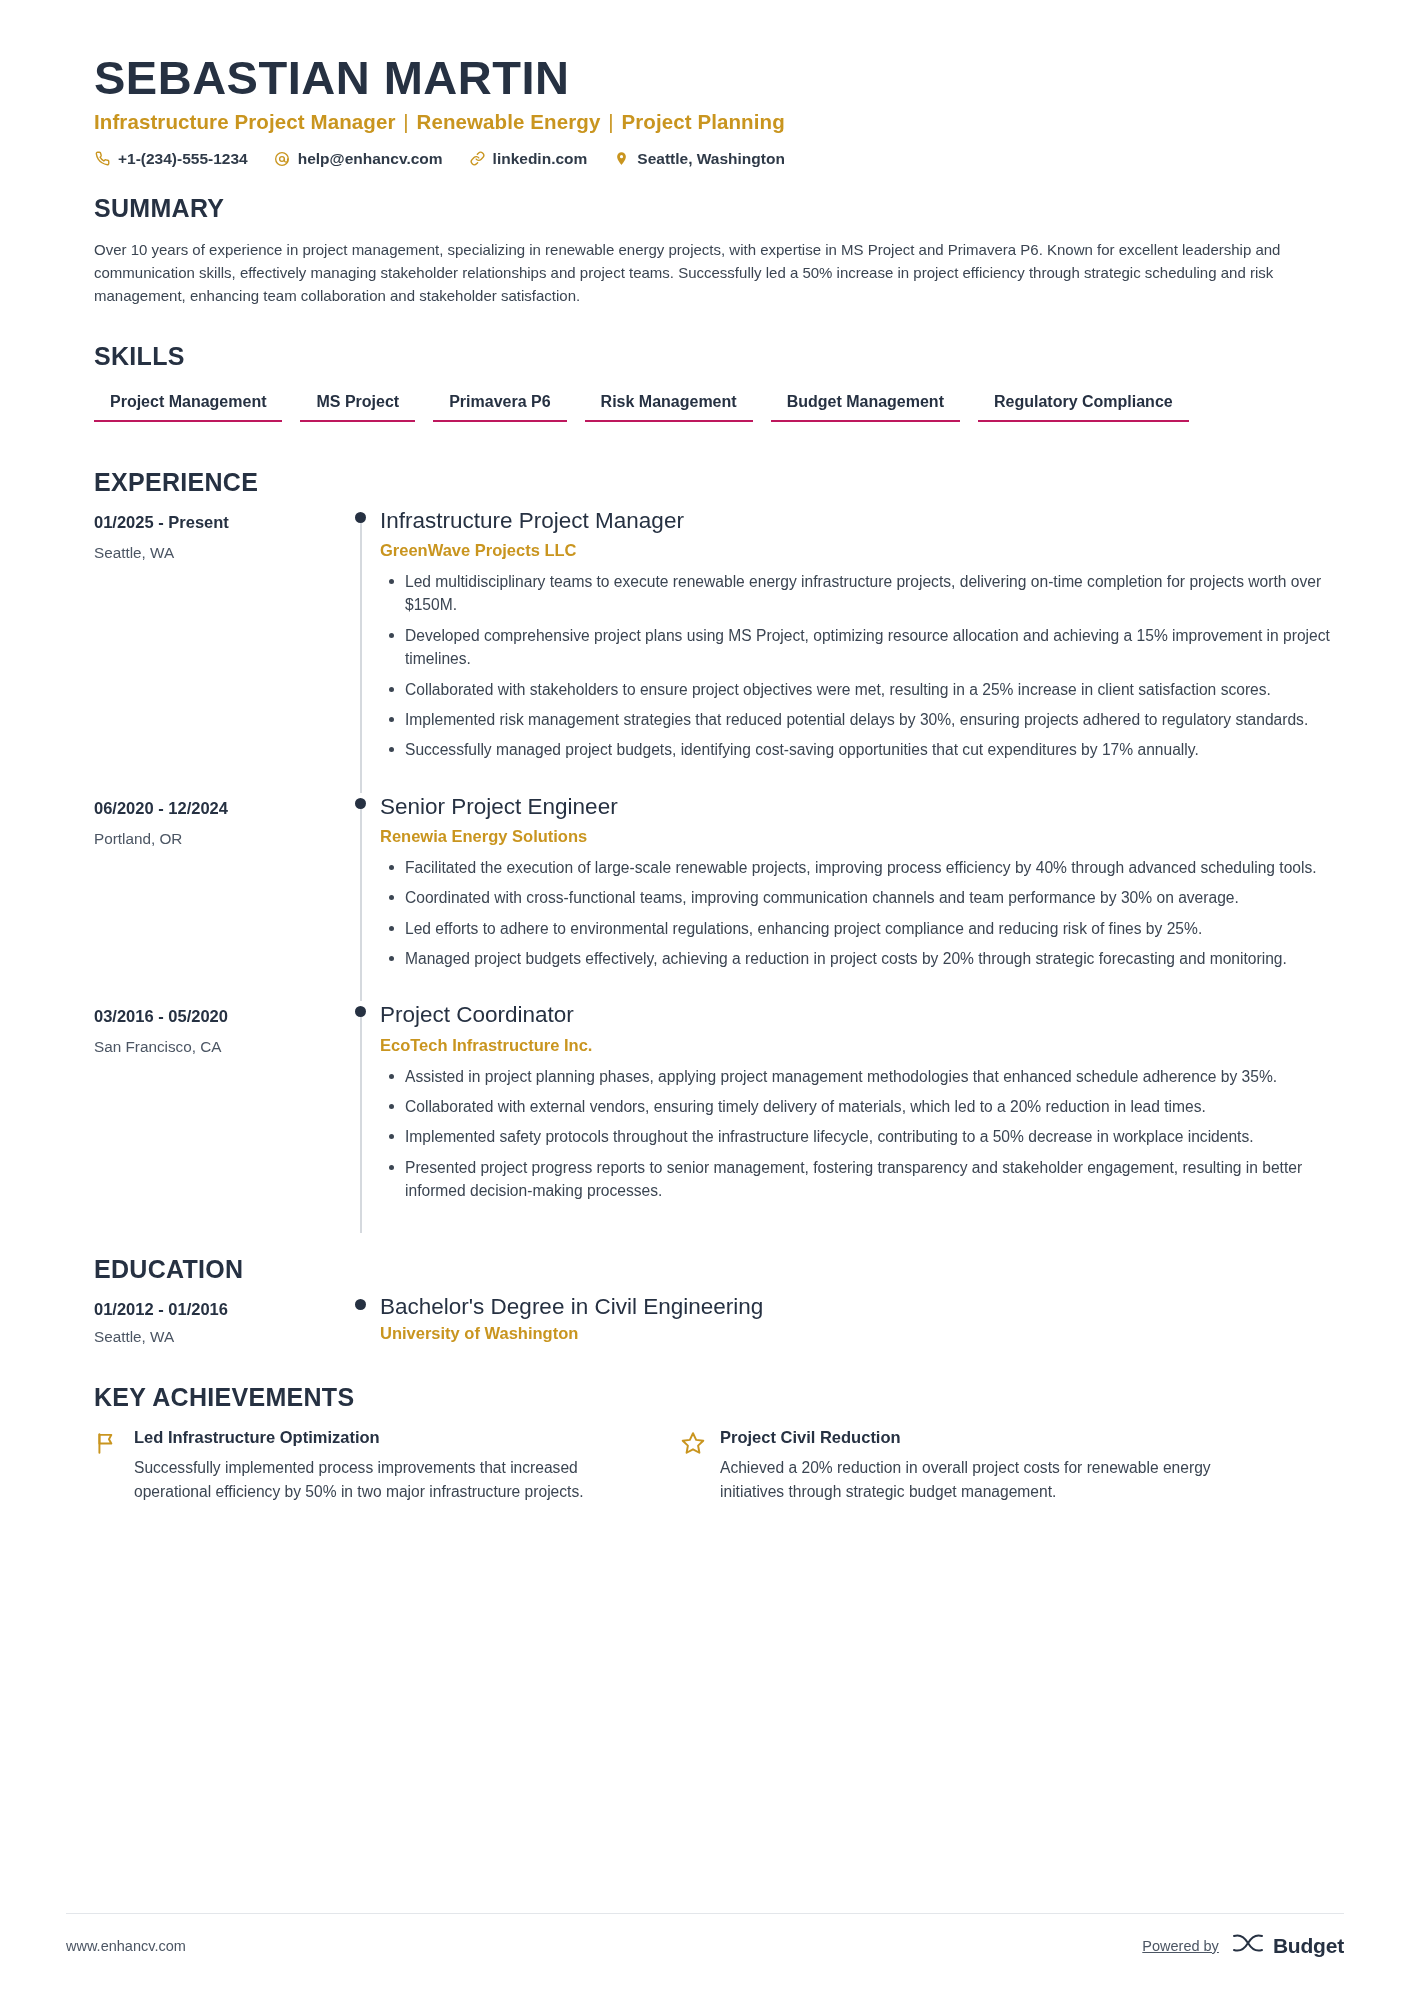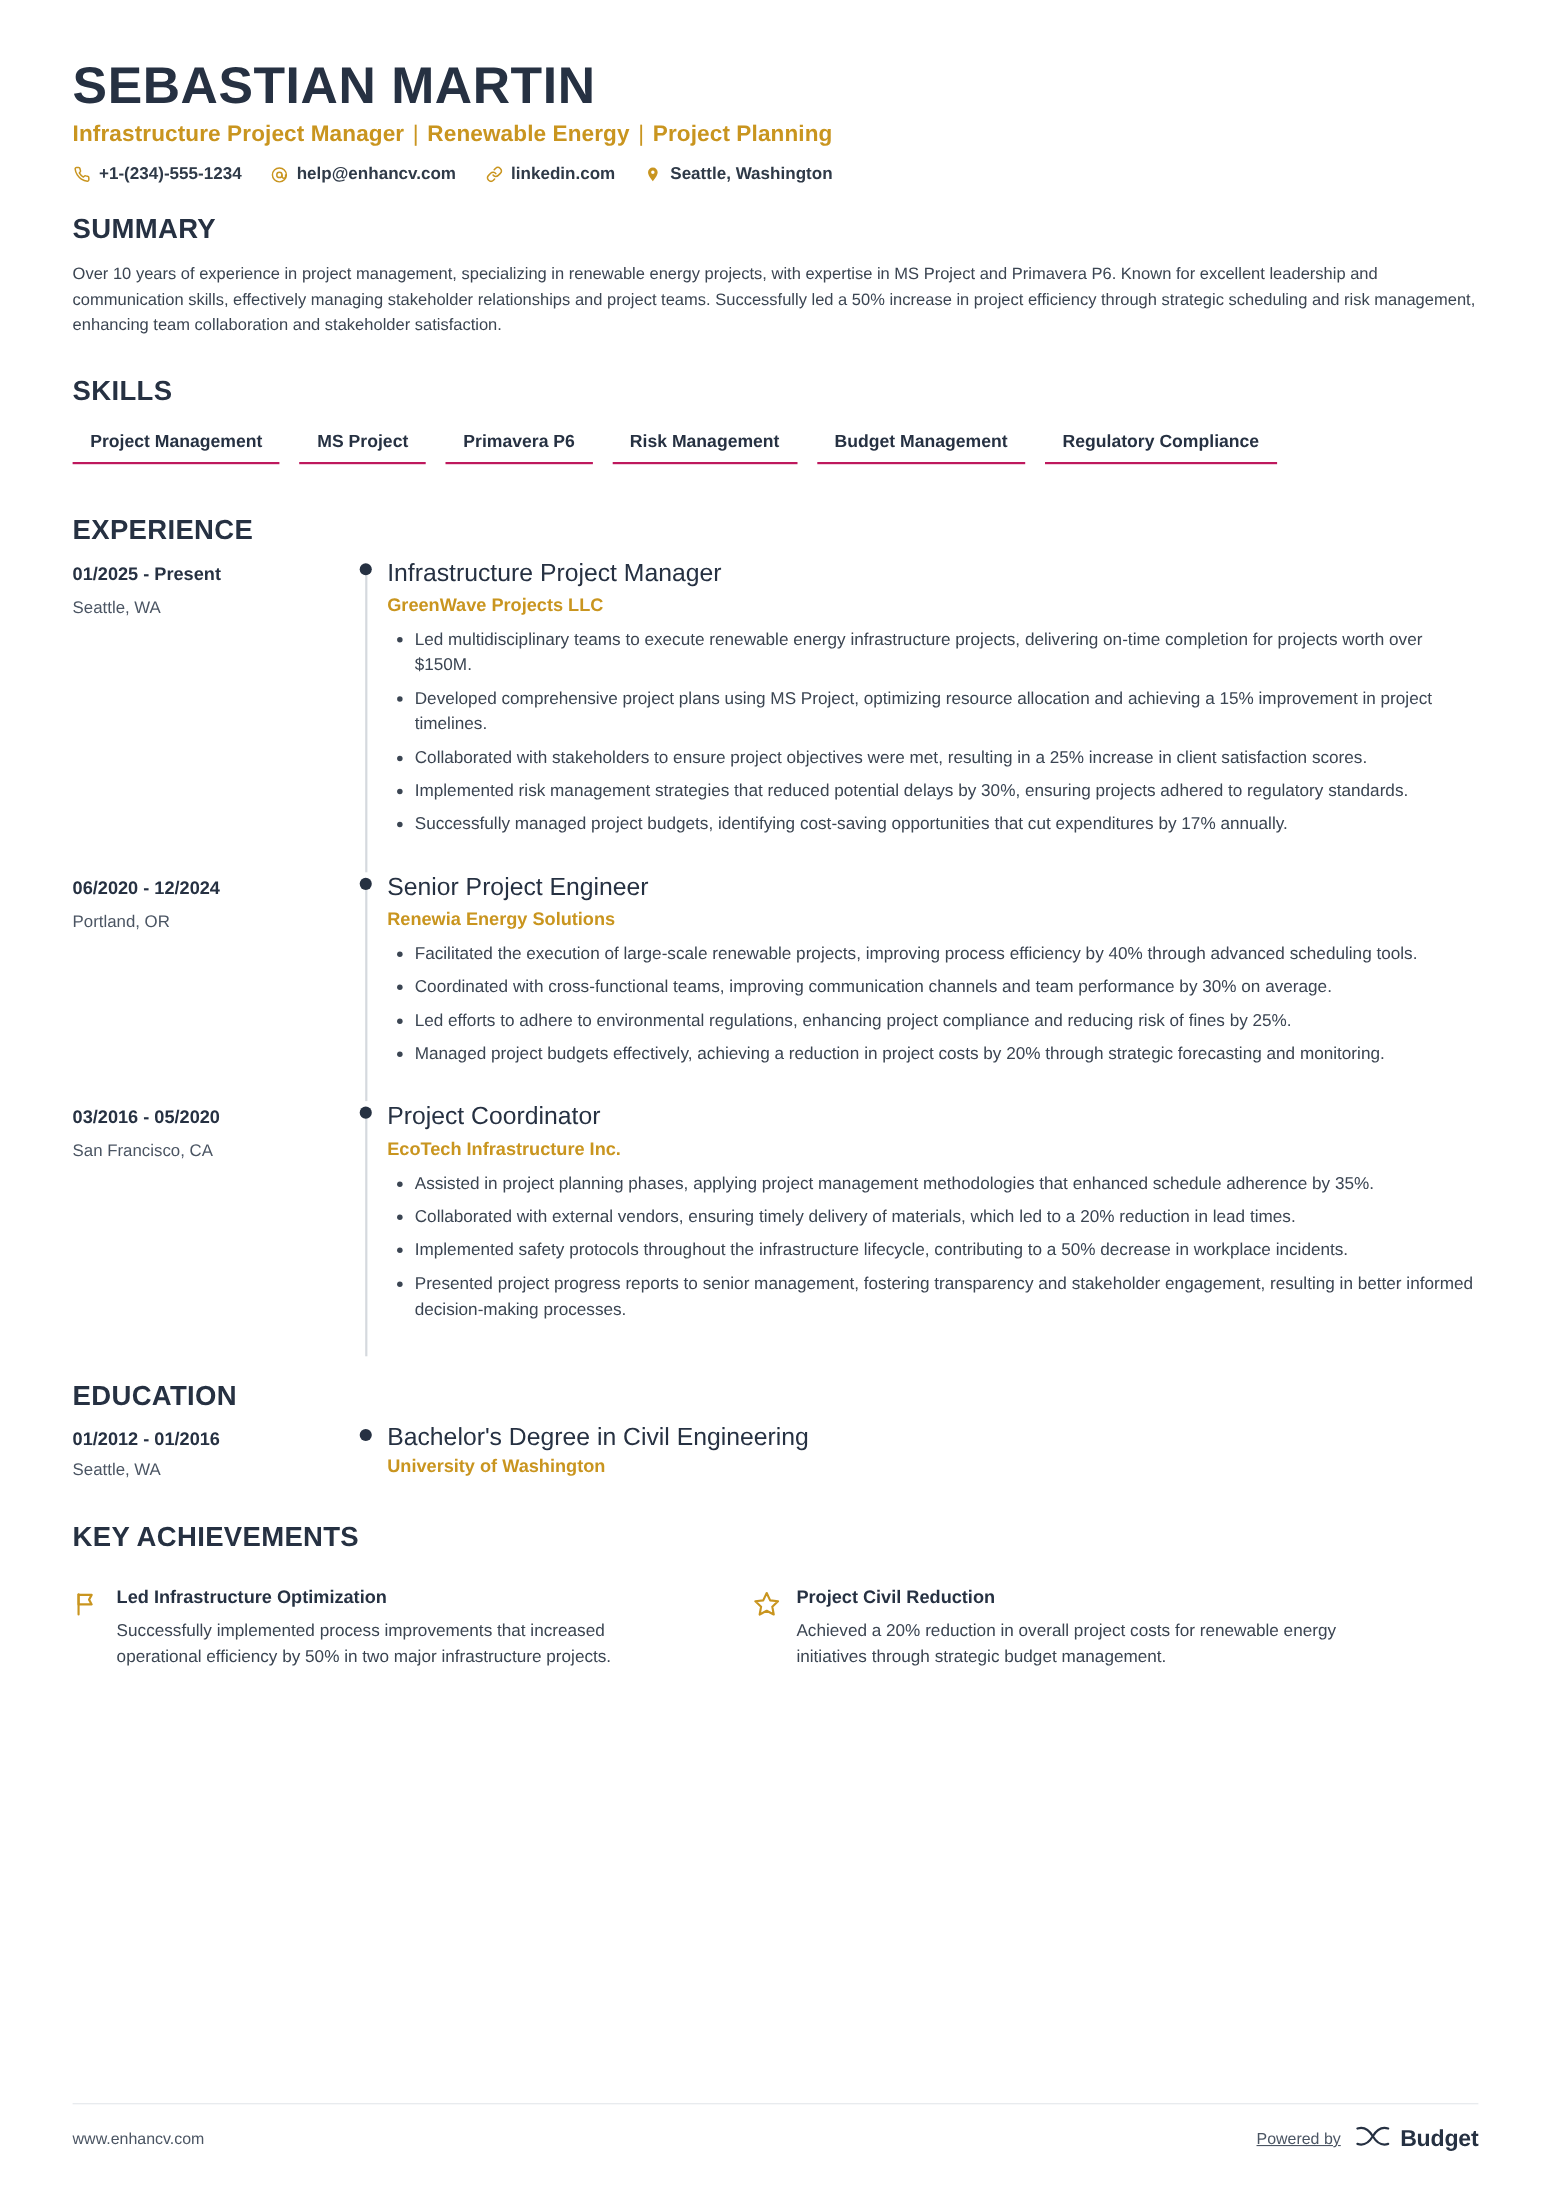--- a/index.html
+++ b/index.html
@@ -16,7 +16,7 @@
     position: relative;
     width: 1410px;
     min-height: 1995px;
-    padding: 52px 66px 0 66px;
+    padding: 52px 66px 0 94px;
   }
 
   

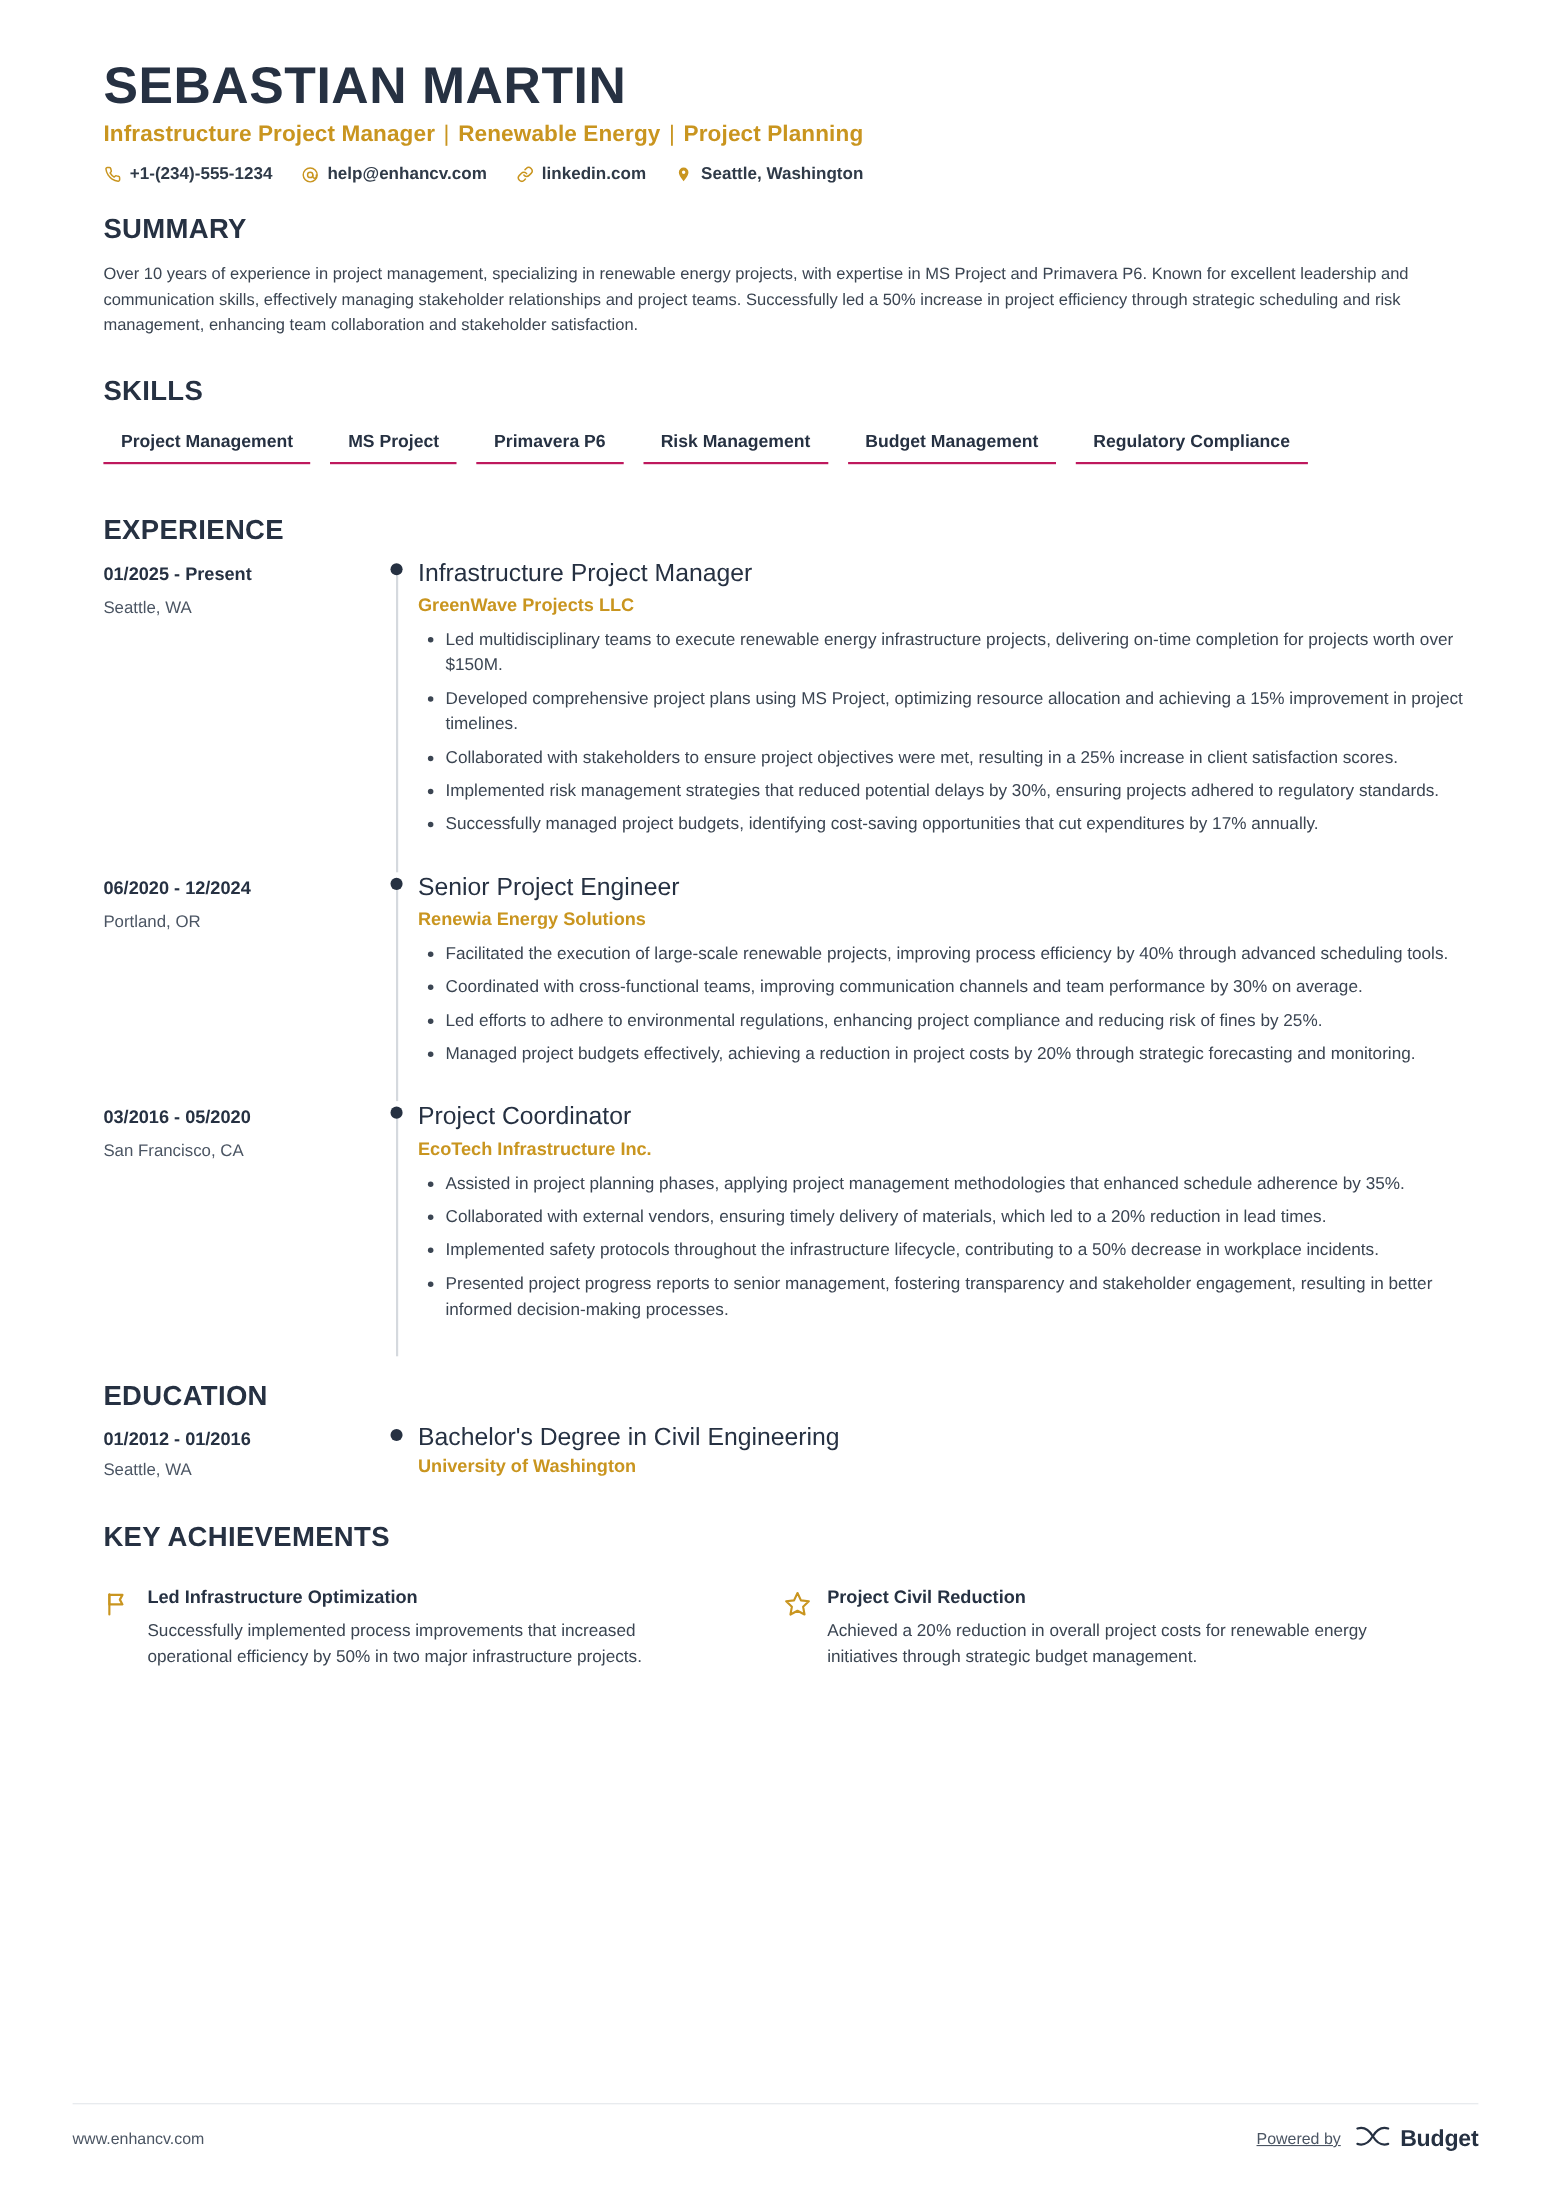--- a/index.html
+++ b/index.html
@@ -188,8 +188,8 @@
   
   .ach-grid {
     display: flex;
-    gap: 58px;
-    margin-top: 31px;
+    gap: 26px;
+    margin-top: 16px;
   }
   .ach {
     display: flex;

